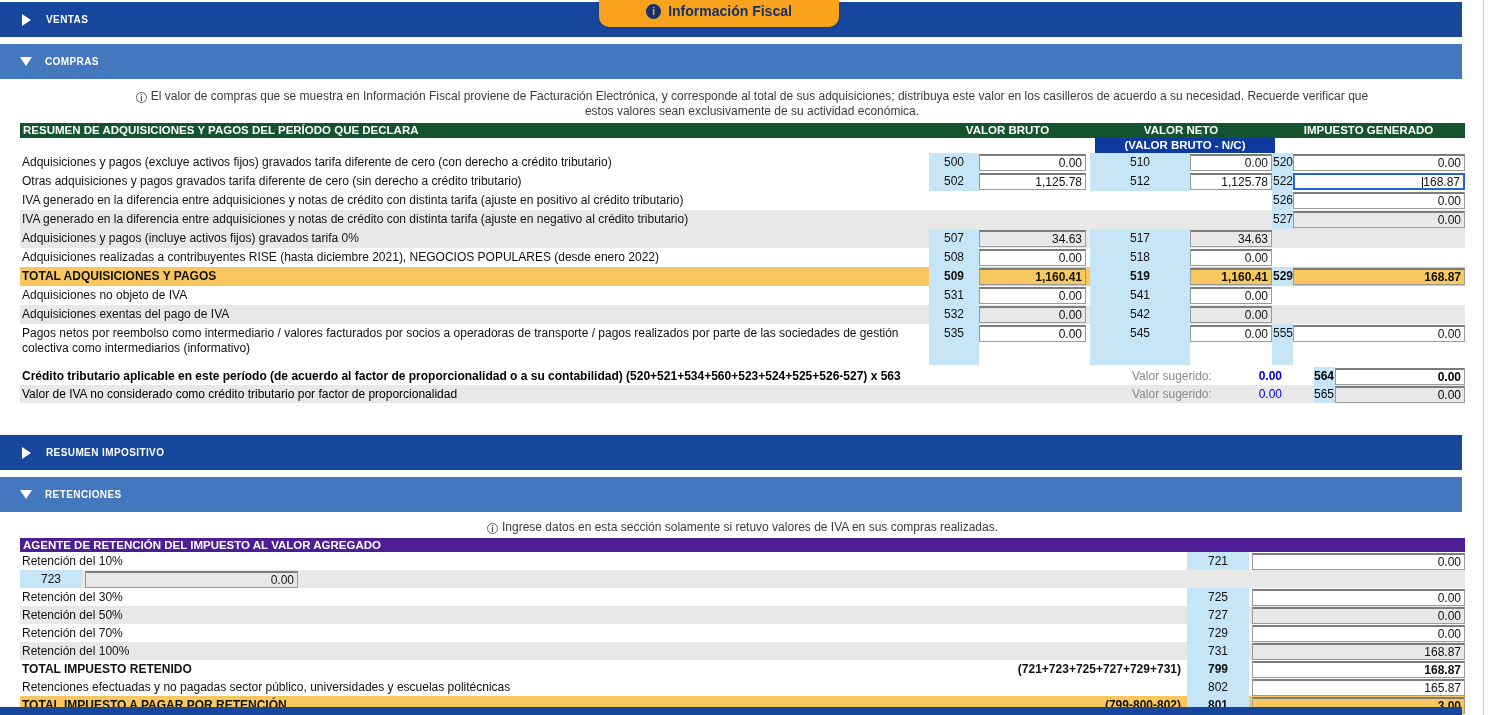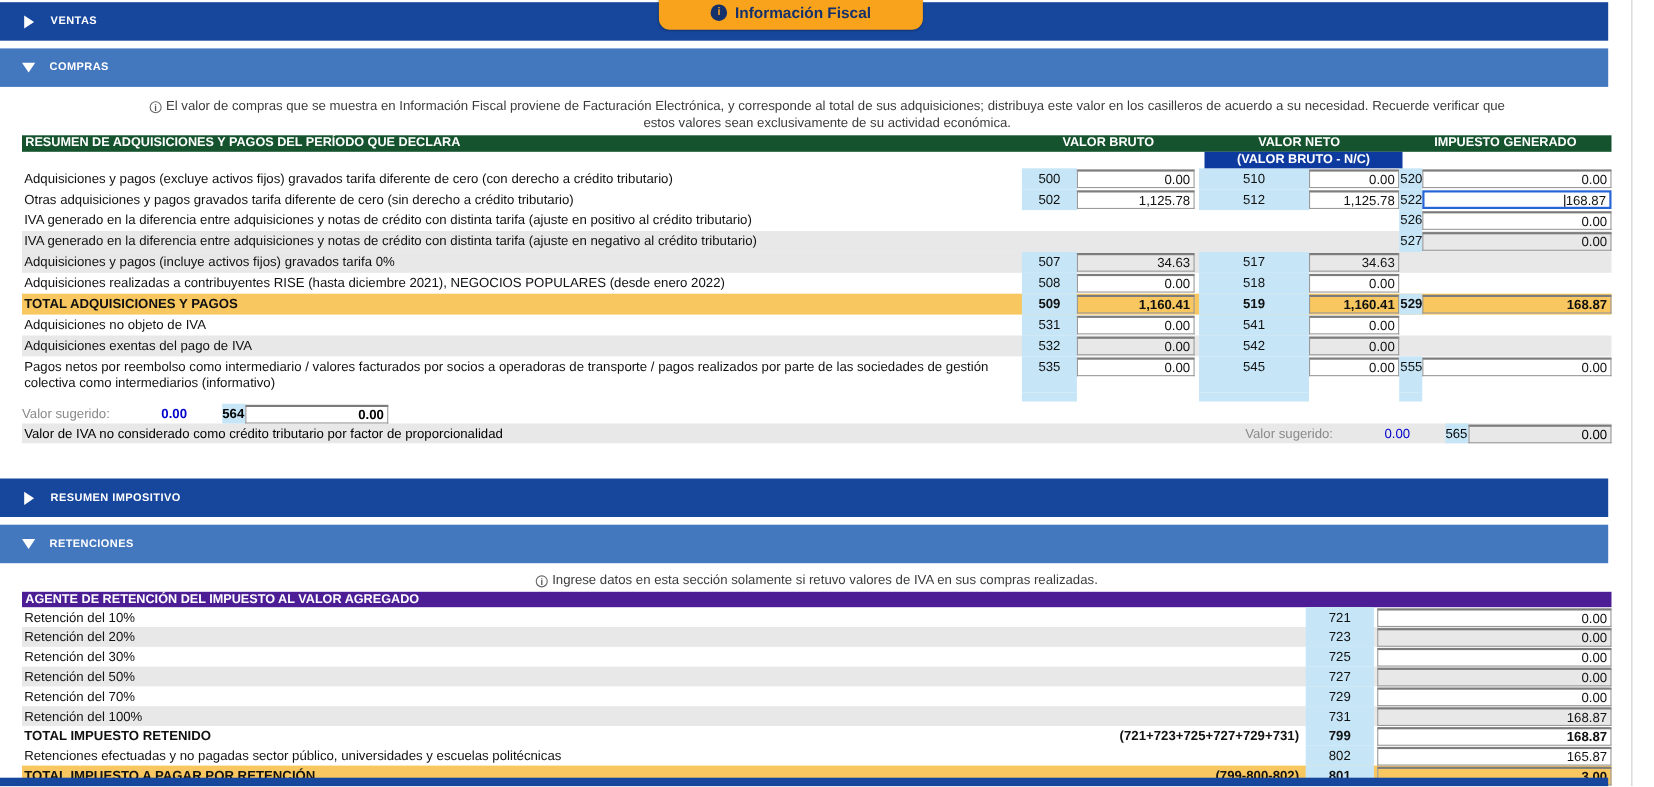--- a/index.html
+++ b/index.html
@@ -281,6 +281,7 @@
 
   <div id="credit-rows" style="margin-top:2px;">
       <div class="kredit w">
+        <div class="kdesc b">Crédito tributario aplicable en este período (de acuerdo al factor de proporcionalidad o a su contabilidad) (520+521+534+560+523+524+525+526-527) x 563</div>
         <div class="ksug">Valor sugerido:</div>
         <div class="ksugv b">0.00</div>
         <div class="kgap"></div>

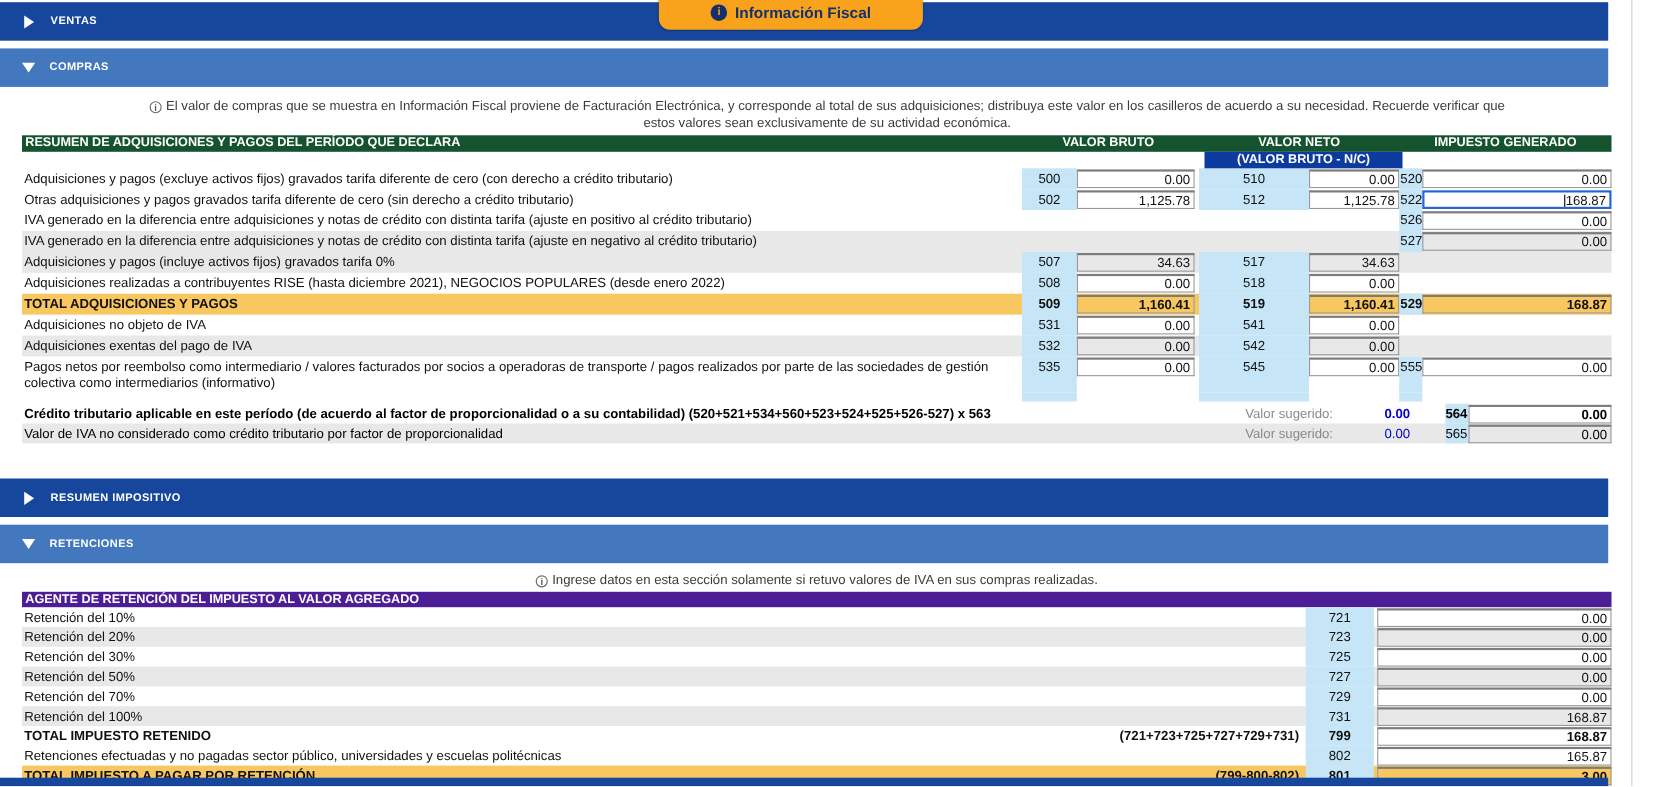--- a/index.html
+++ b/index.html
@@ -327,9 +327,6 @@
           </div>
         </div>
         <div class="rrow g">
-          <div class="rdesc">
-            <span>Retención del 20%</span>
-          </div>
           <div class="rcode">723</div>
           <div class="rval">
             <div class="box">0.00</div>

